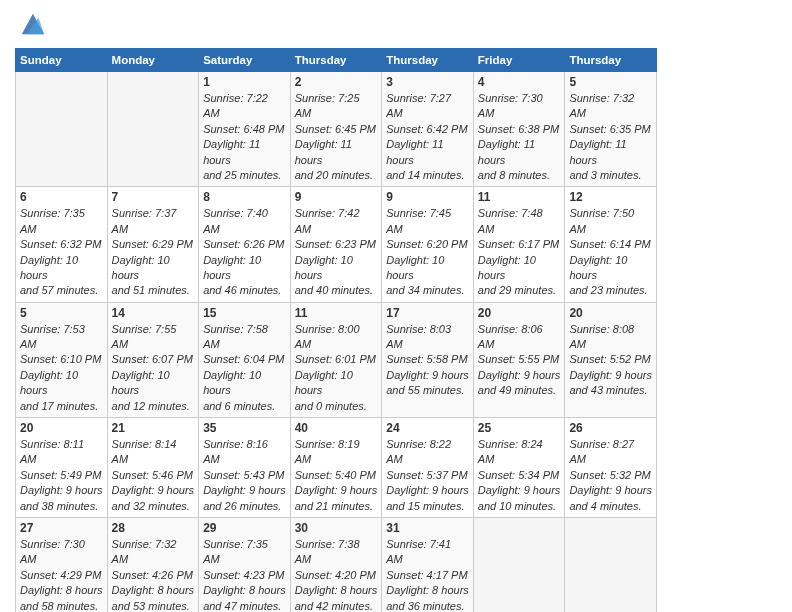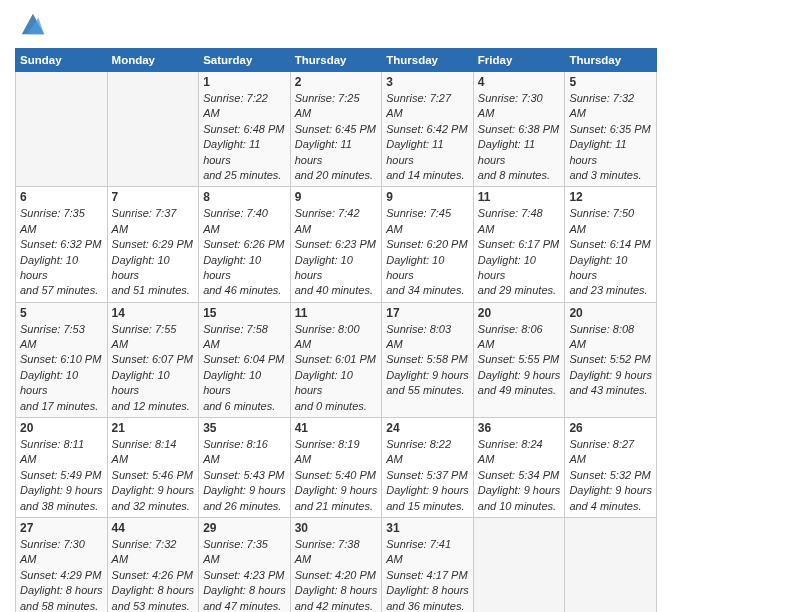--- a/index.html
+++ b/index.html
@@ -233,7 +233,7 @@
             <div class="day-info">Sunrise: 8:16 AM<br>Sunset: 5:43 PM<br>Daylight: 9 hours<br>and 26 minutes.</div>
           </td>
           <td>
-            <span class="day-num">41</span>
+            <span class="day-num">40</span>
             <div class="day-info">Sunrise: 8:19 AM<br>Sunset: 5:40 PM<br>Daylight: 9 hours<br>and 21 minutes.</div>
           </td>
           <td>

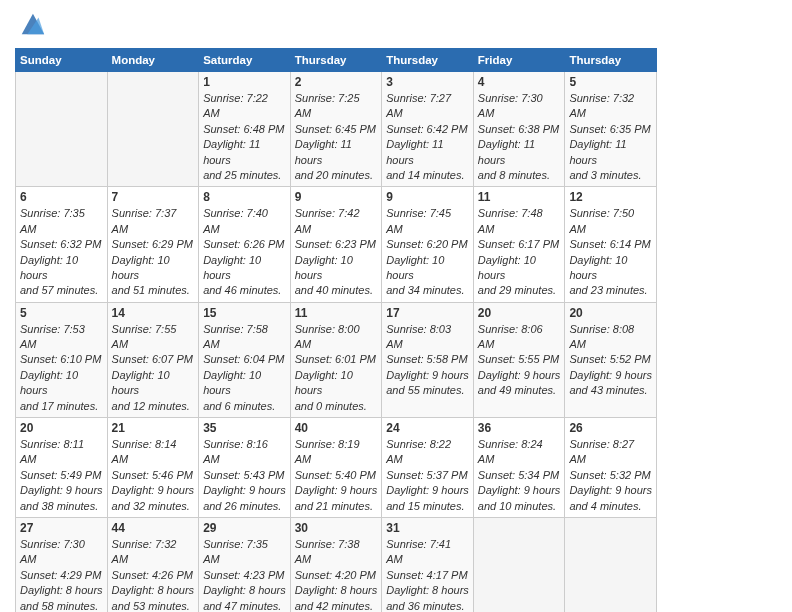--- a/index.html
+++ b/index.html
@@ -241,7 +241,7 @@
             <div class="day-info">Sunrise: 8:22 AM<br>Sunset: 5:37 PM<br>Daylight: 9 hours<br>and 15 minutes.</div>
           </td>
           <td>
-            <span class="day-num">36</span>
+            <span class="day-num">25</span>
             <div class="day-info">Sunrise: 8:24 AM<br>Sunset: 5:34 PM<br>Daylight: 9 hours<br>and 10 minutes.</div>
           </td>
           <td>

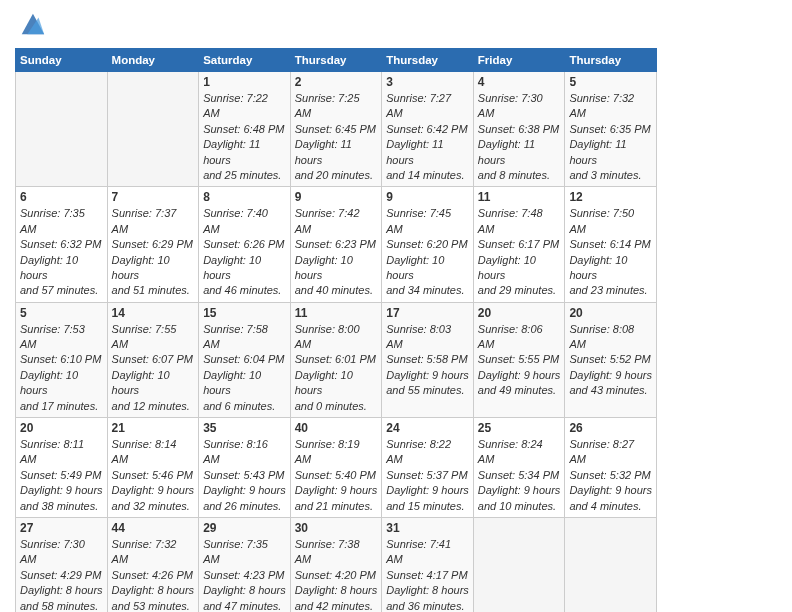--- a/index.html
+++ b/index.html
@@ -255,7 +255,7 @@
             <div class="day-info">Sunrise: 7:30 AM<br>Sunset: 4:29 PM<br>Daylight: 8 hours<br>and 58 minutes.</div>
           </td>
           <td>
-            <span class="day-num">44</span>
+            <span class="day-num">28</span>
             <div class="day-info">Sunrise: 7:32 AM<br>Sunset: 4:26 PM<br>Daylight: 8 hours<br>and 53 minutes.</div>
           </td>
           <td>

